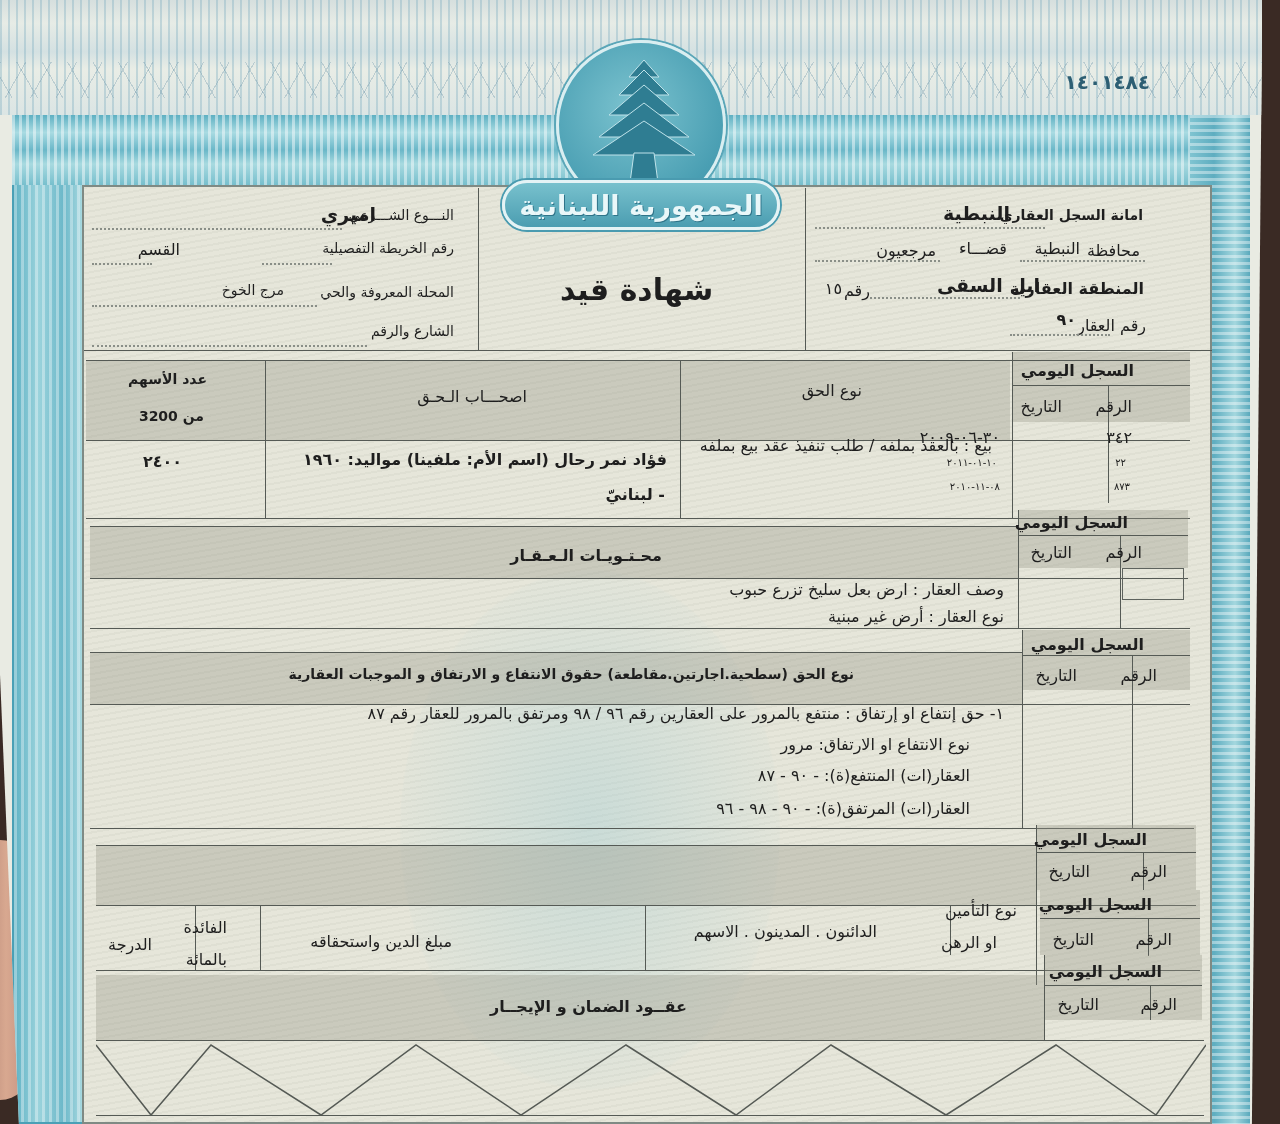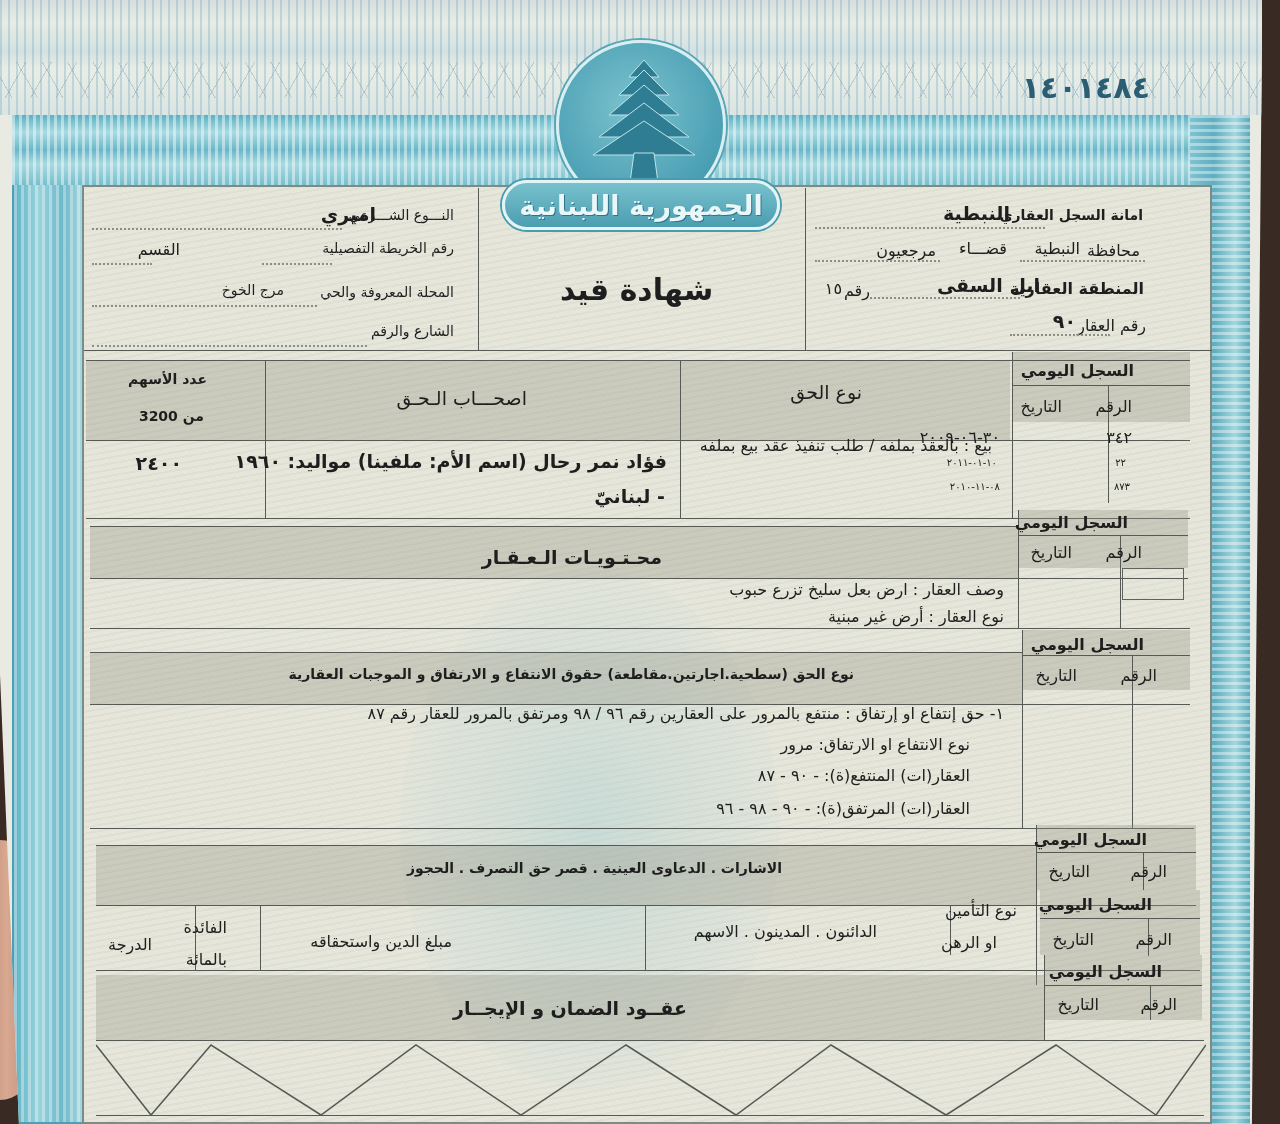--- a/index.html
+++ b/index.html
@@ -33,7 +33,7 @@
     }
     .serial {
       position: absolute; right: 112px; top: 70px;
-      font-family: "DejaVu Sans", sans-serif; font-size: 30px; font-weight: bold;
+      font-family: "DejaVu Sans", sans-serif; font-size: 20px; font-weight: bold;
       color: #2c5e73; letter-spacing: 2px;
     }
     .frame {

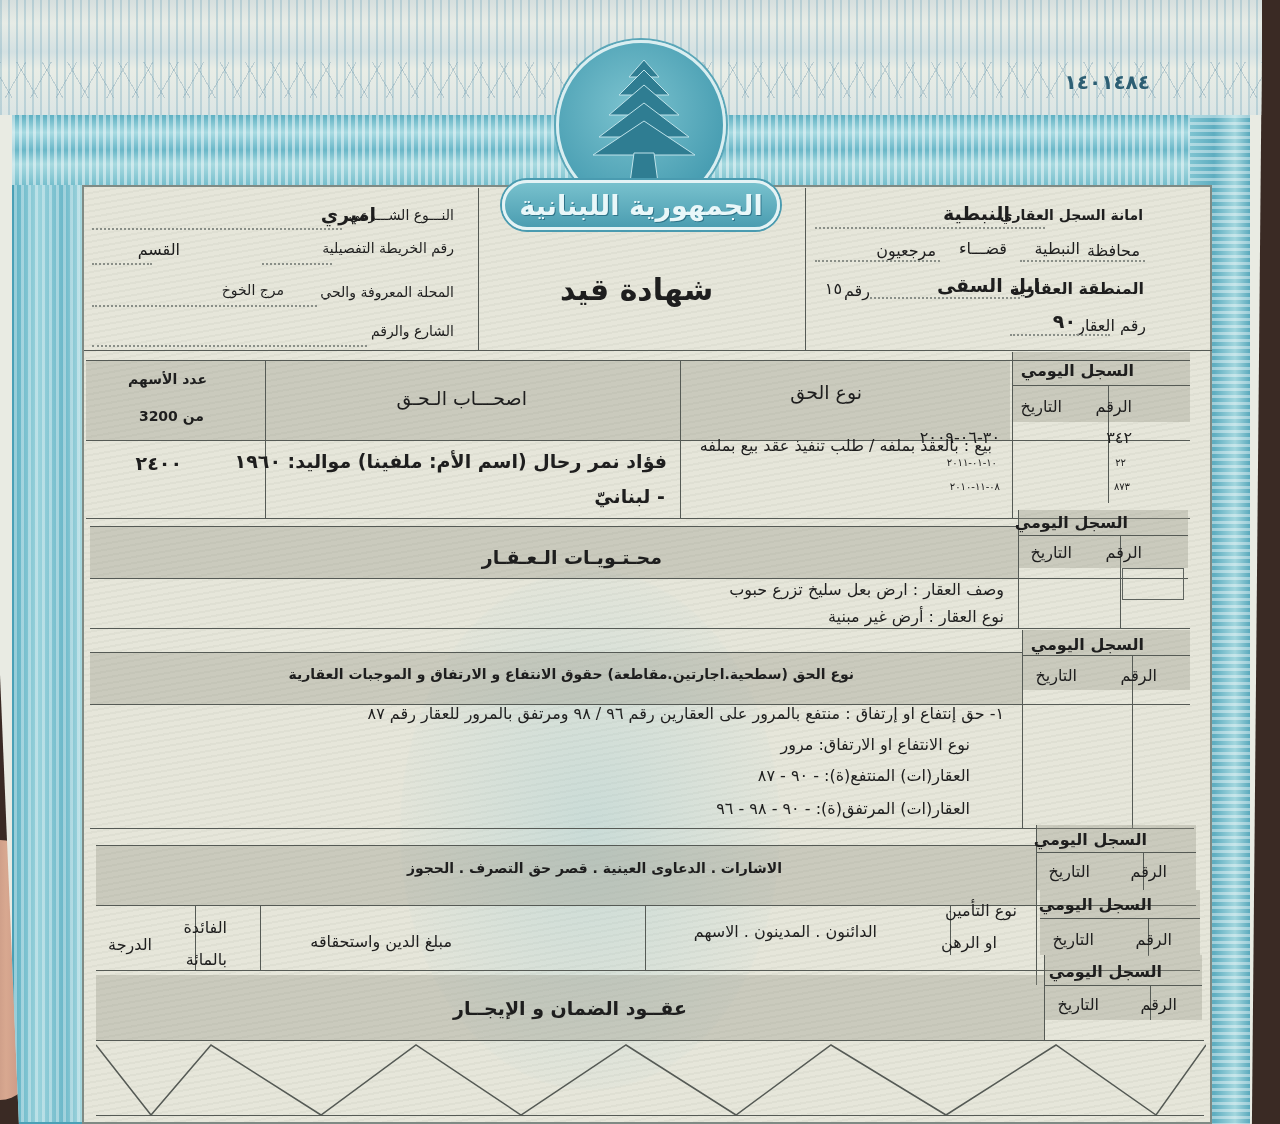--- a/index.html
+++ b/index.html
@@ -94,7 +94,7 @@
     .t { position: absolute; color: #1e1e1e; direction: rtl; white-space: nowrap; font-family: "DejaVu Sans", sans-serif; }
     .sm { font-size: 16px; }
     .md { font-size: 14px; }
-    .lg { font-size: 19px; font-weight: bold; }
+    .lg { font-size: 16px; font-weight: bold; }
     .xl { font-size: 30px; font-weight: bold; }
     .dots { position: absolute; border-bottom: 2px dotted #8a8f88; height: 0; }
 

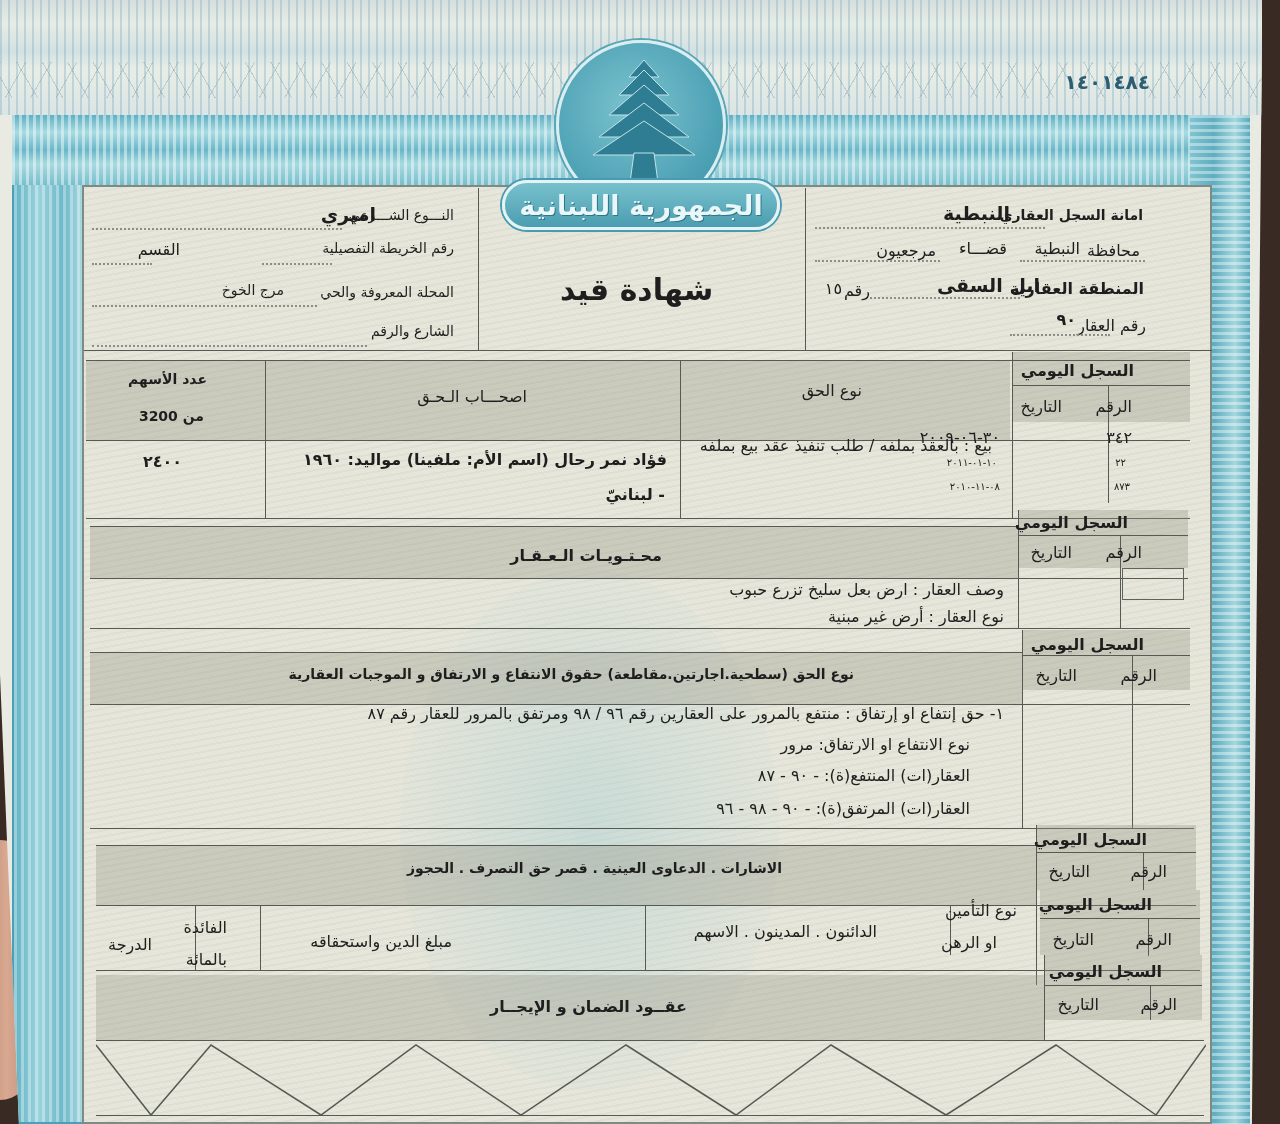--- a/index.html
+++ b/index.html
@@ -256,7 +256,6 @@
   <div class="t sm" style="right:115px;top:830px;font-weight:bold;">السجل اليومي</div>
   <div class="t sm" style="right:95px;top:862px;">الرقم</div>
   <div class="t sm" style="right:172px;top:862px;">التاريخ</div>
-  <div class="t md" style="right:480px;top:860px;font-weight:bold;">الاشارات . الدعاوى العينية . قصر حق التصرف . الحجوز</div>
 
   <div class="shade" style="left:1040px;top:890px;width:160px;height:65px;"></div>
   <div class="hline" style="left:1040px;top:918px;width:160px;"></div>

